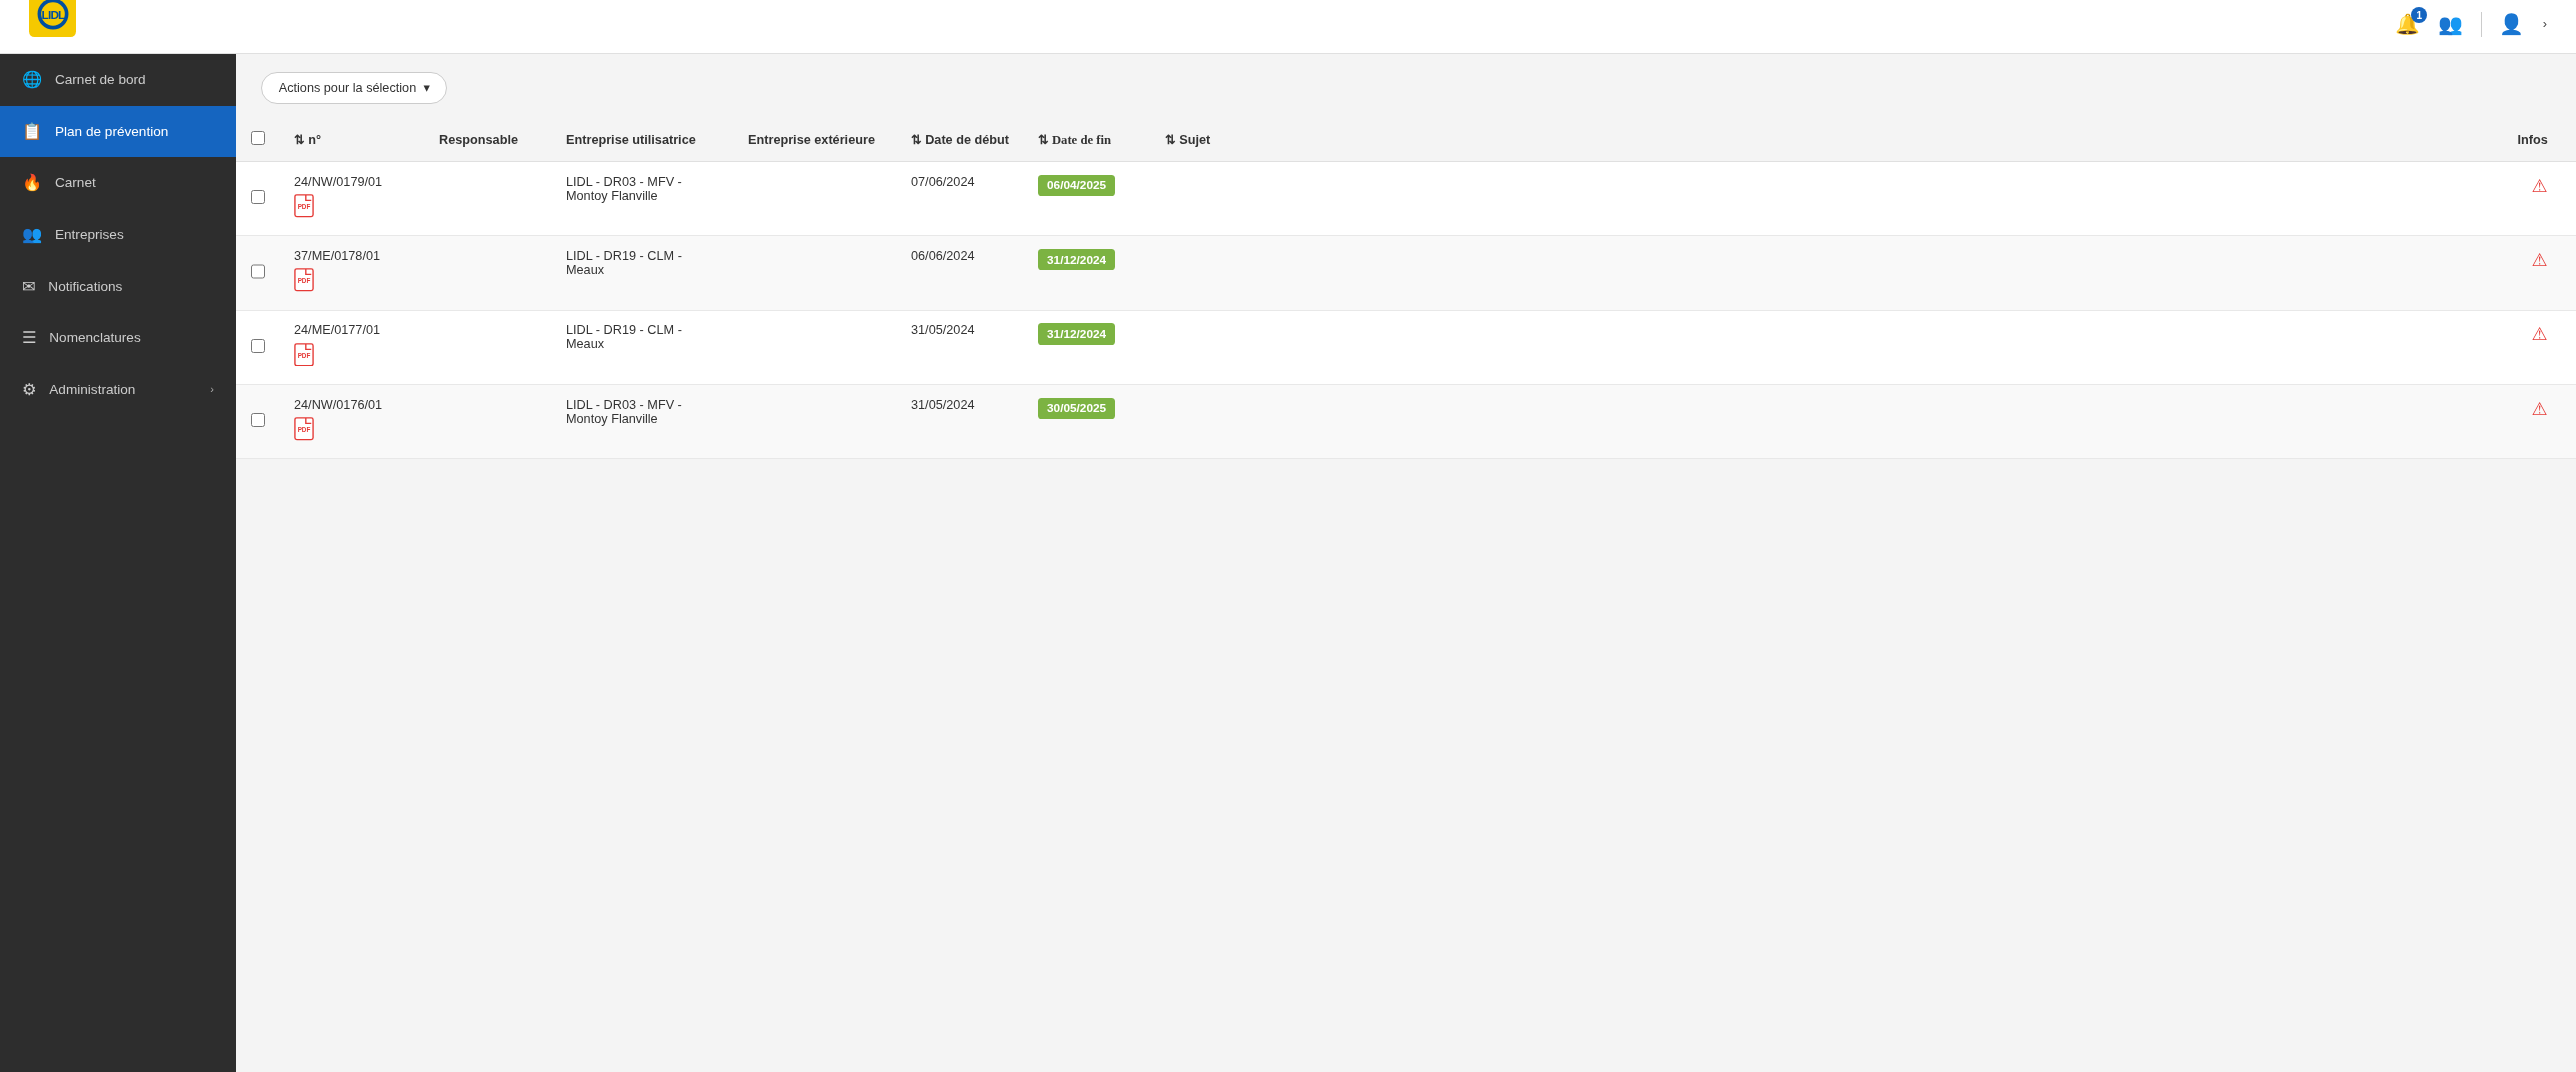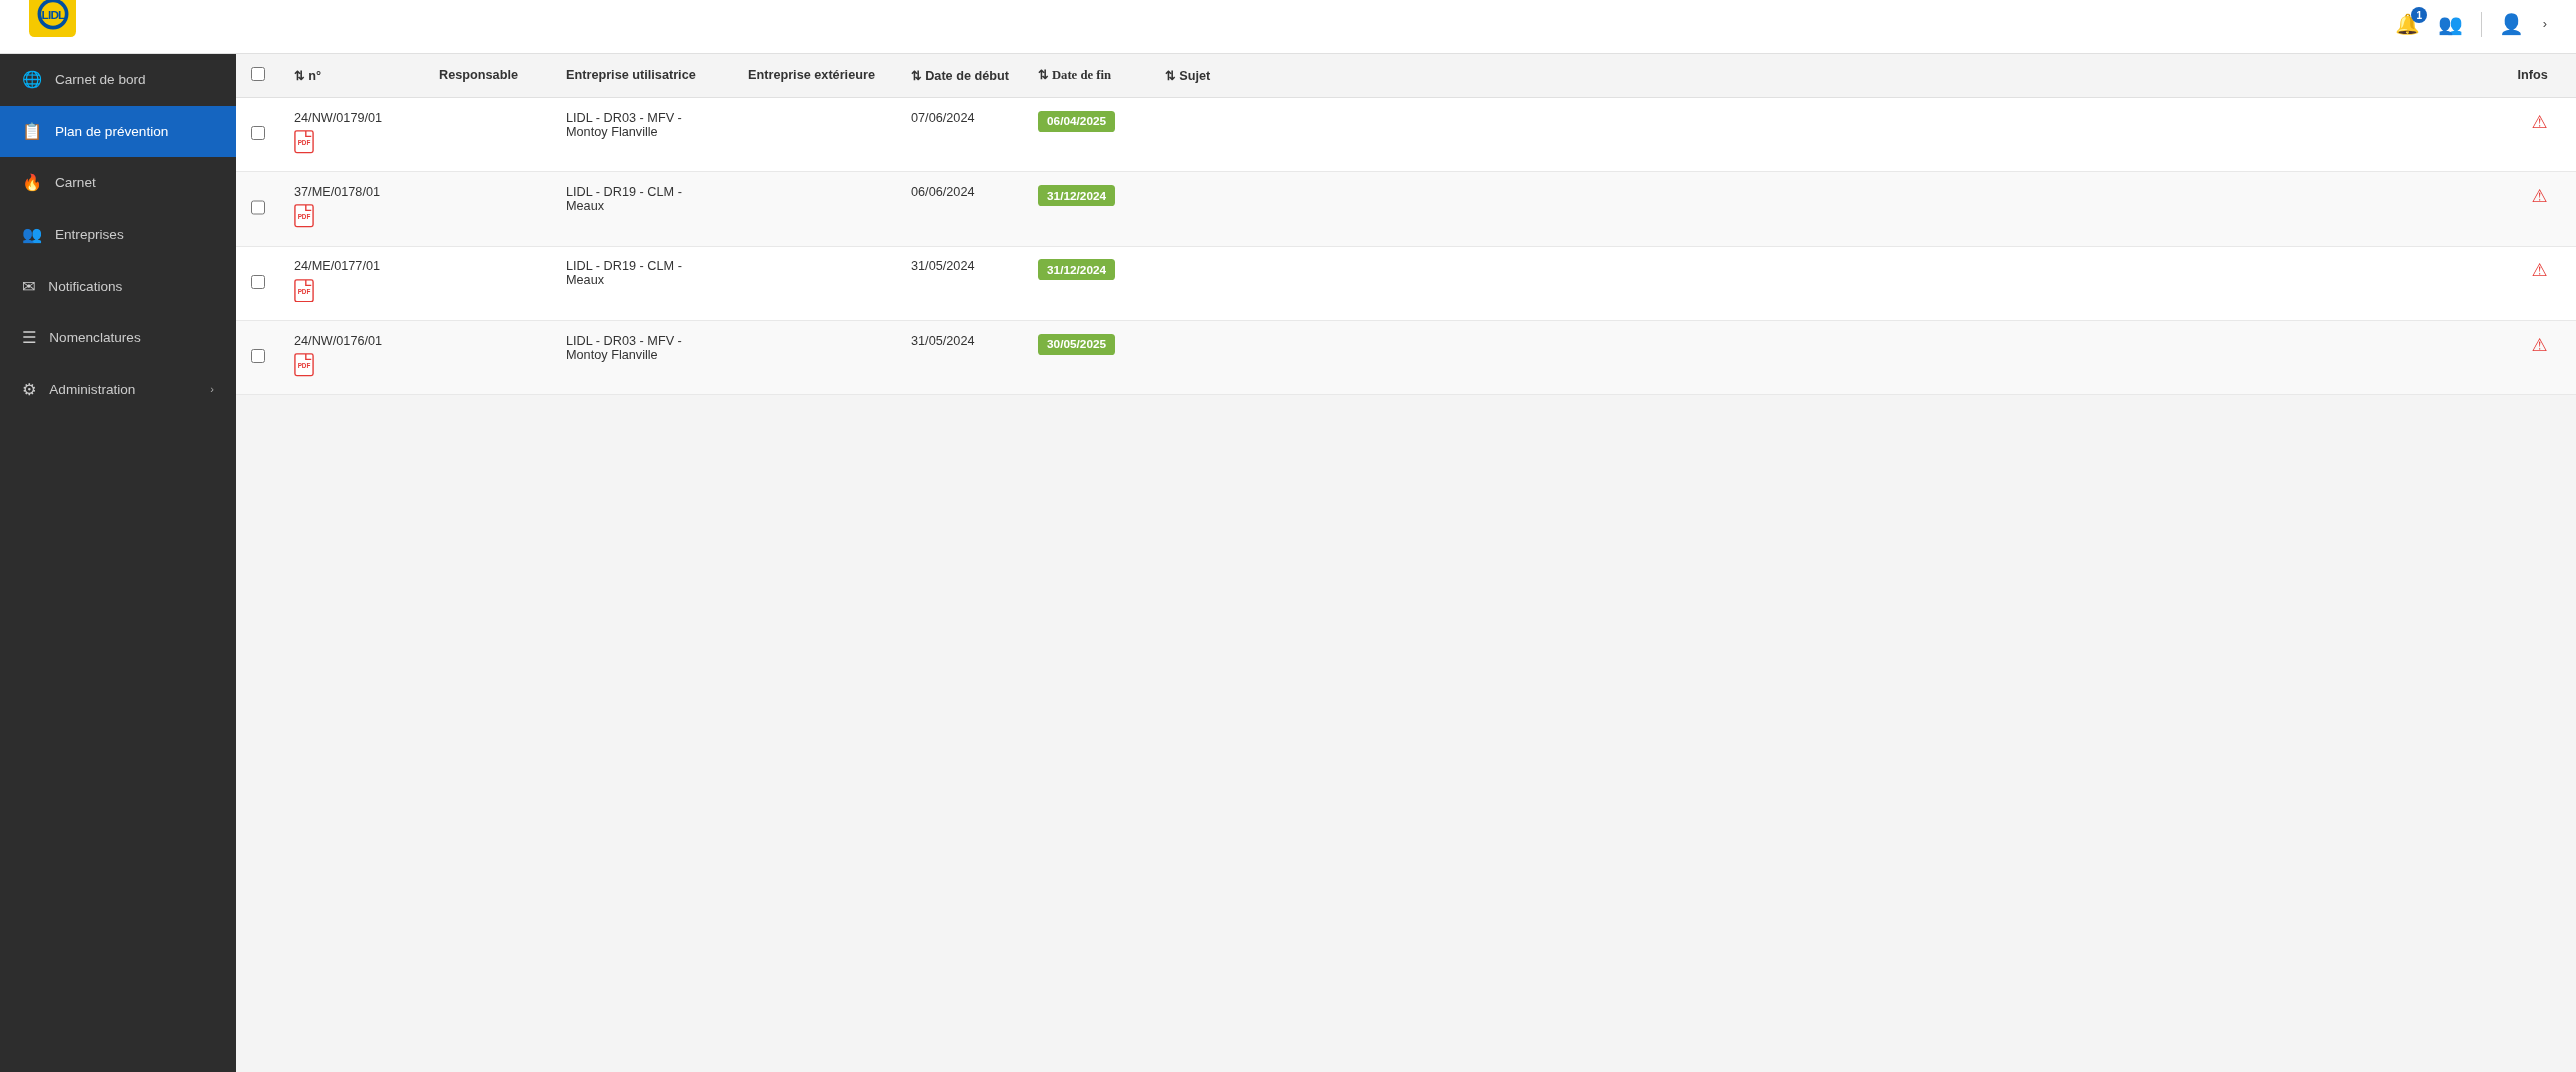--- a/index.html
+++ b/index.html
@@ -275,6 +275,12 @@
 
   <main class="main">
 
+    <div class="toolbar">
+      <button class="btn-actions">
+        <span>Actions pour la sélection</span>
+        <span>▾</span>
+      </button>
+    </div>
 
     <div class="table-container">
       <table>

